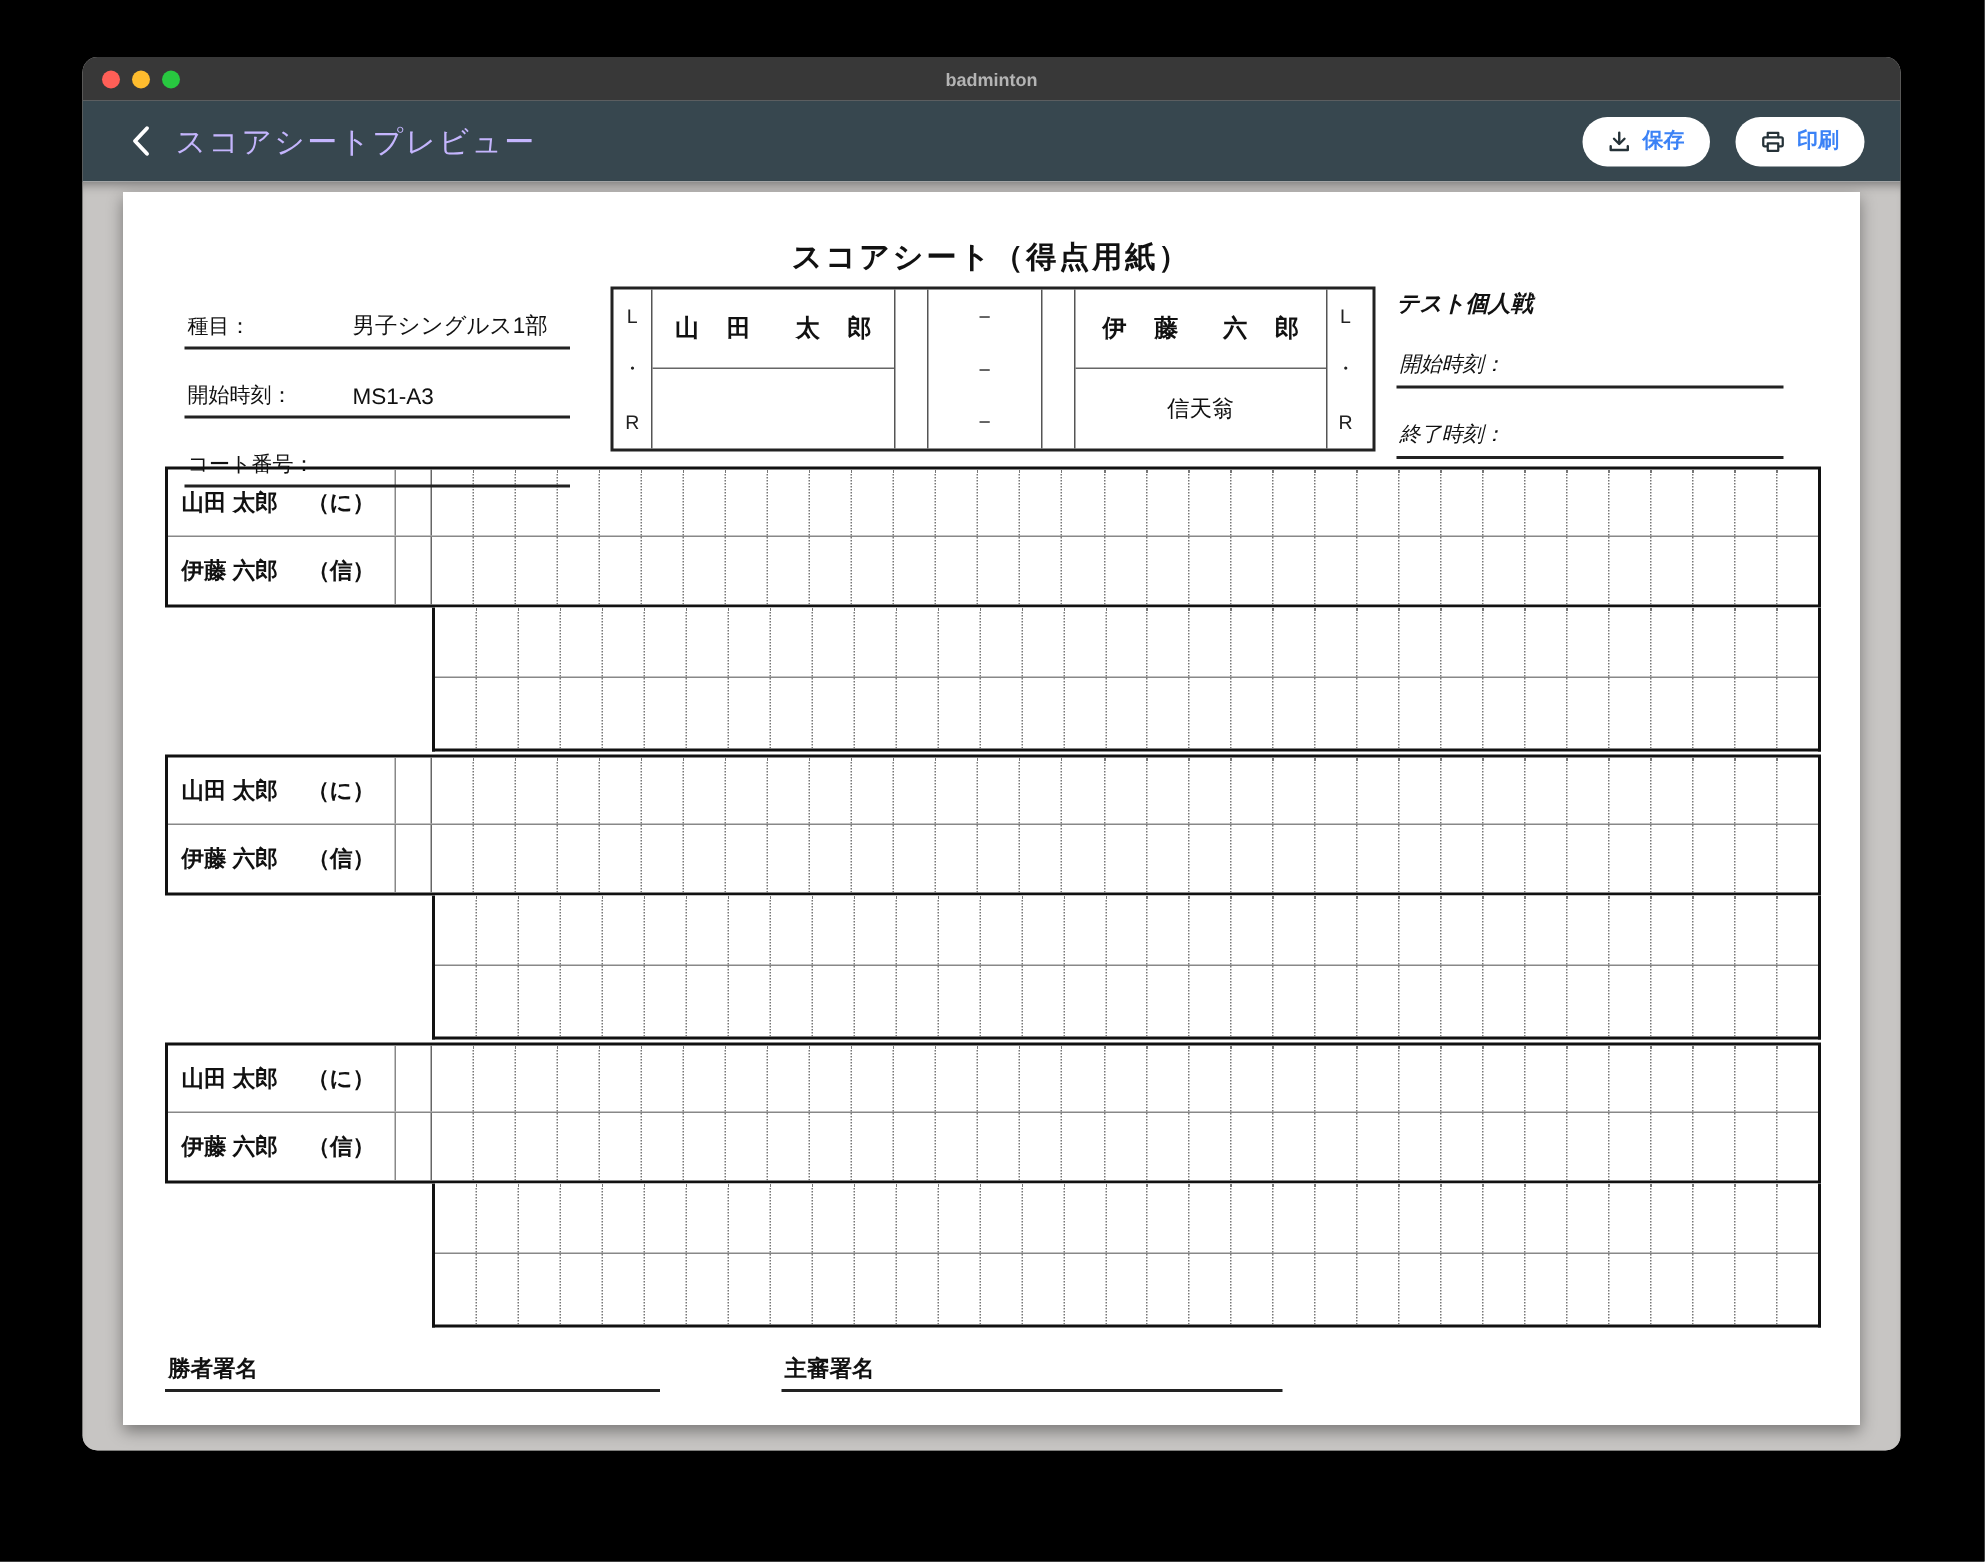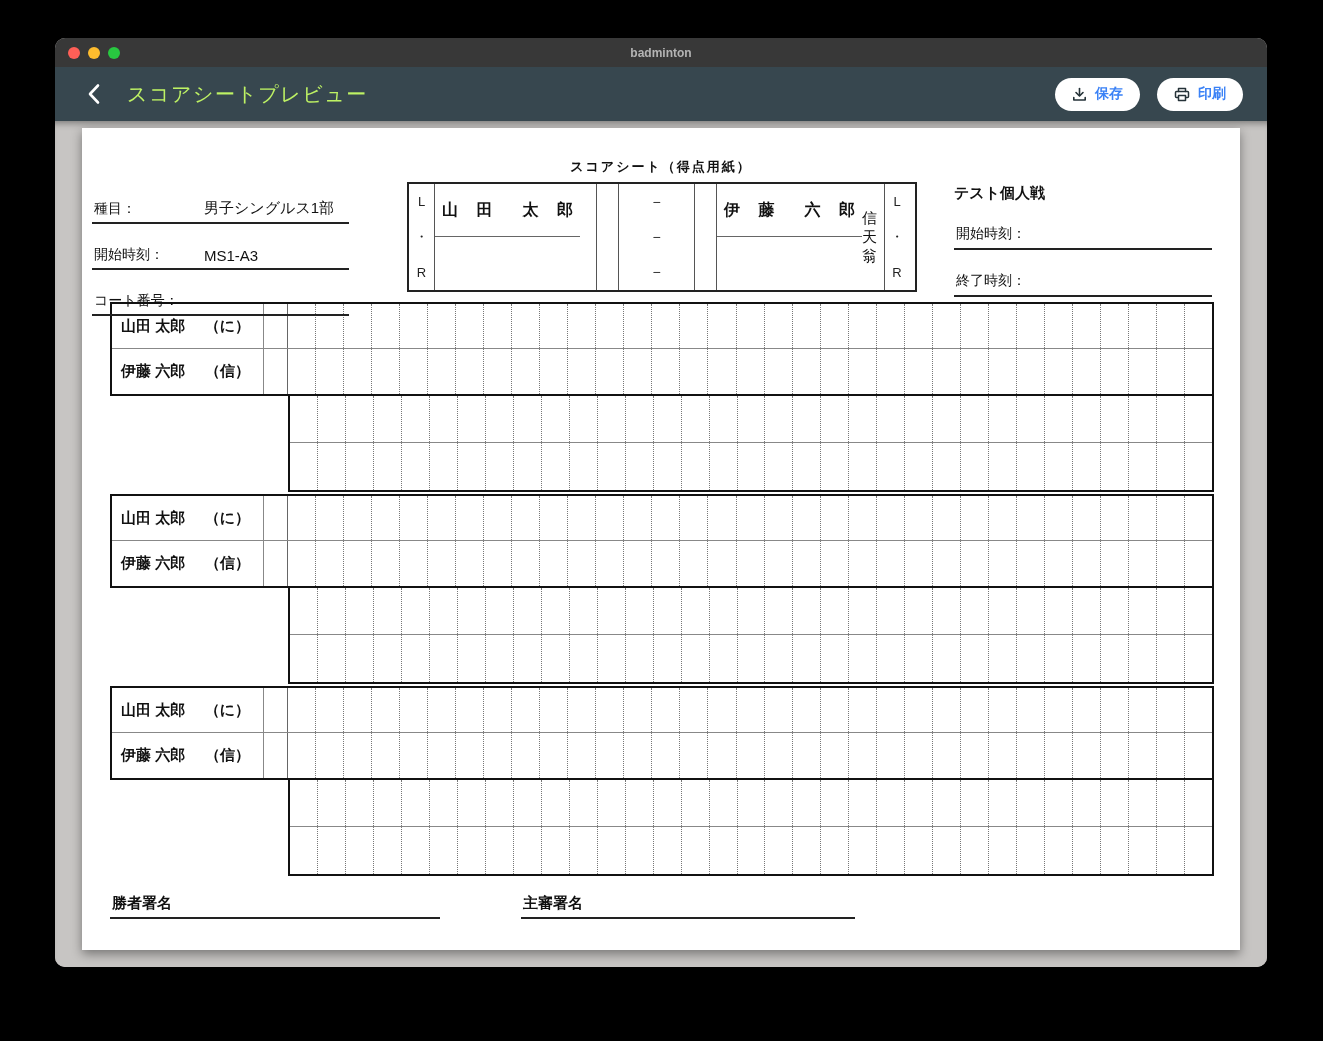--- a/index.html
+++ b/index.html
@@ -18,7 +18,7 @@
   
   .appbar { height:54px; background:#37474f; display:flex; align-items:center; padding:0 24px; }
   .back-btn { width:30px; height:30px; display:flex; align-items:center; justify-content:center; cursor:pointer; background:none; border:none; }
-  .appbar-title { color:#bef264; font-size:20px; font-weight:500; letter-spacing:1.5px; margin-left:18px; }
+  .appbar-title { color:#c4b5fd; font-size:20px; font-weight:500; letter-spacing:1.5px; margin-left:8px; }
   .appbar-spacer { flex:1; }
   .pill-btn { background:#fff; border:none; border-radius:17px; height:33px; padding:0 17px;
               display:flex; align-items:center; gap:8px; font-size:14px; font-weight:600;

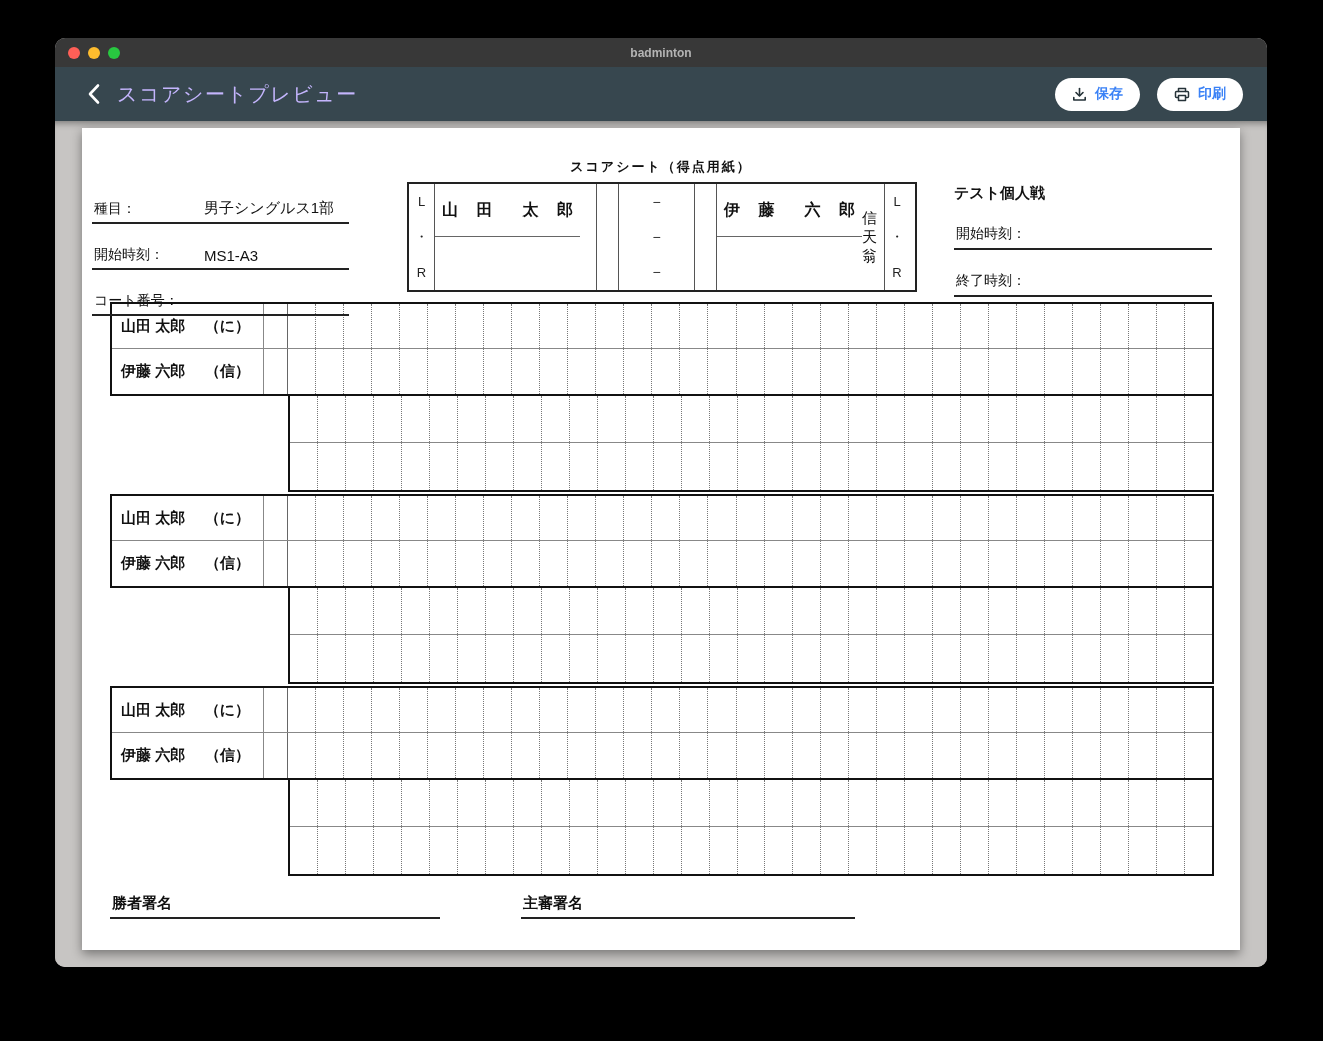--- a/index.html
+++ b/index.html
@@ -31,7 +31,7 @@
   .paper { width:1158px; height:822px; background:#fff; box-shadow:0 4px 10px rgba(0,0,0,.4);
            color:#111; }
 
-  .sheet-title { margin-top:30px; text-align:center; font-size:13px; font-weight:700; letter-spacing:2px; }
+  .sheet-title { margin-top:30px; text-align:center; font-size:20px; font-weight:700; letter-spacing:2px; }
 
   
   .head { position:relative; height:112px; margin-top:6px; }

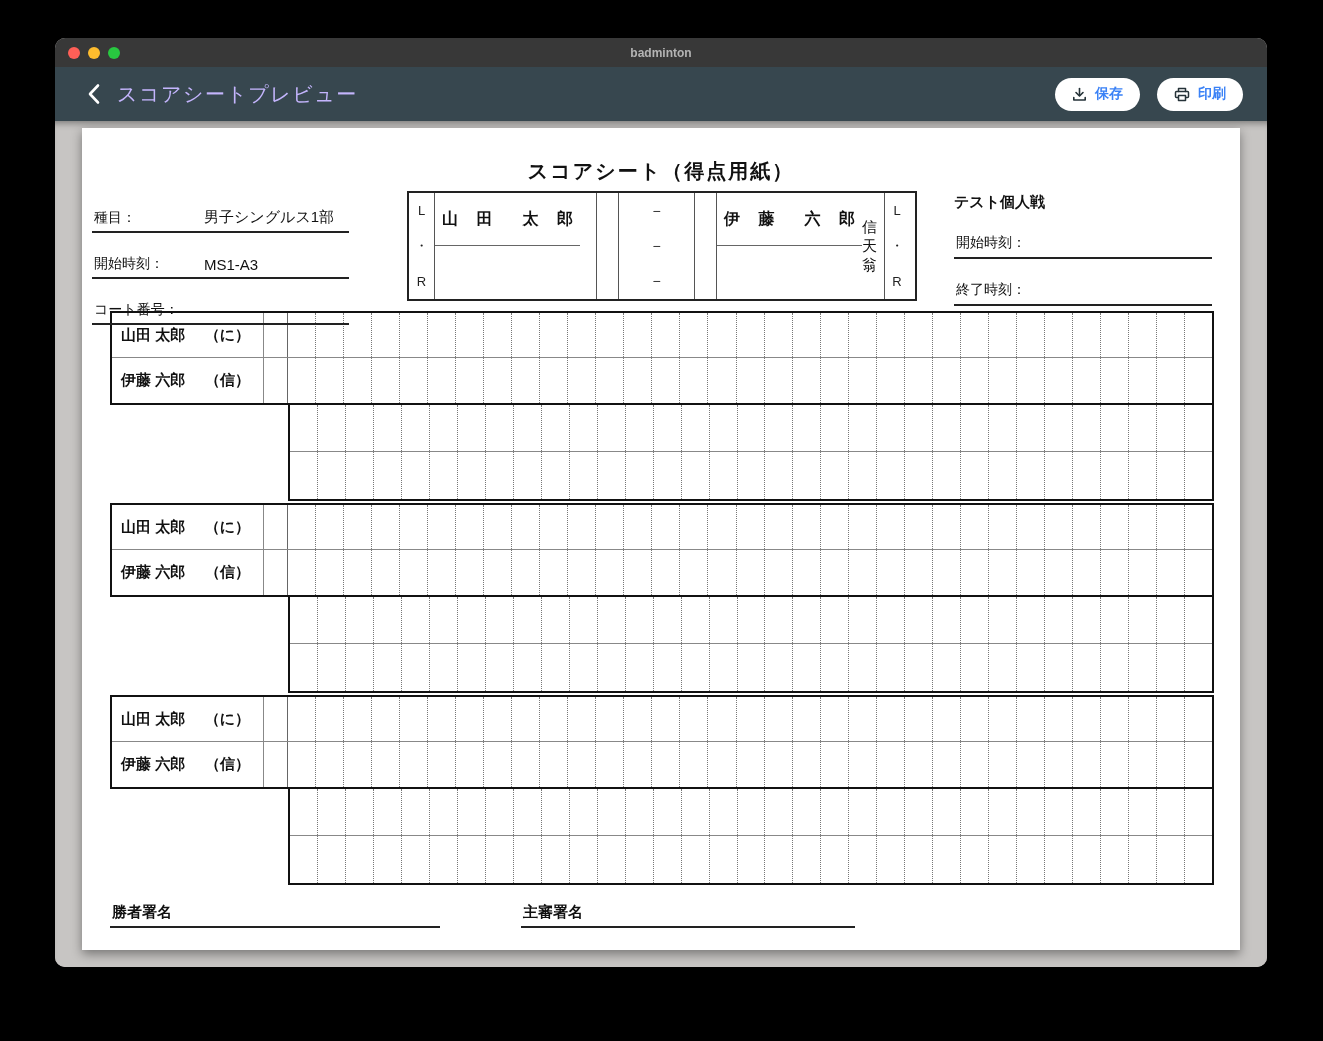--- a/index.html
+++ b/index.html
@@ -57,7 +57,7 @@
   .dash-col { width:76px; display:flex; flex-direction:column; justify-content:space-around;
               align-items:center; font-size:14px; color:#333; }
 
-  .right-info { position:absolute; left:872px; top:2px; width:258px; }
+  .right-info { position:absolute; left:849px; top:2px; width:258px;font-style:italic; }
   .tournament { font-size:15px; font-weight:600; }
   .info-field { border-bottom:2px solid #222; padding:0 2px 5px 2px; margin-top:14px; height:33px;
                 display:flex; align-items:flex-end; font-size:14px; font-weight:500; }

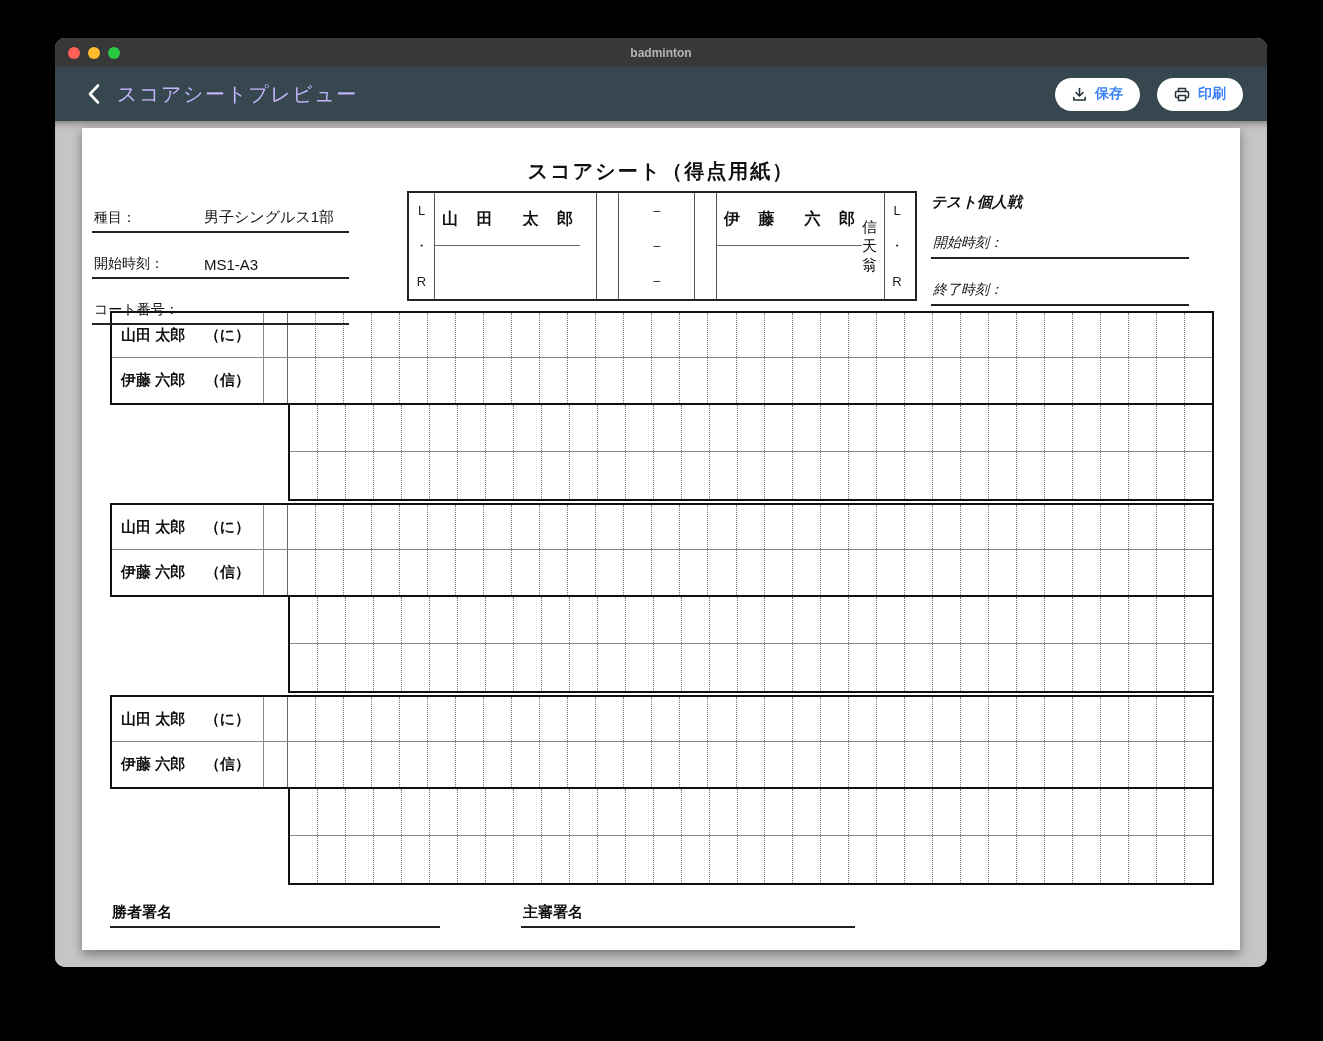--- a/index.html
+++ b/index.html
@@ -36,7 +36,7 @@
   
   .head { position:relative; height:112px; margin-top:6px; }
 
-  .fields { position:absolute; left:10px; top:8px; width:257px; }
+  .fields { position:absolute; left:41px; top:8px; width:257px; }
   .field { display:flex; align-items:baseline; border-bottom:2px solid #222;
            padding:0 2px 4px 2px; margin-bottom:12px; height:34px; align-items:flex-end; }
   .field-label { width:110px; font-size:14px; font-weight:500; }

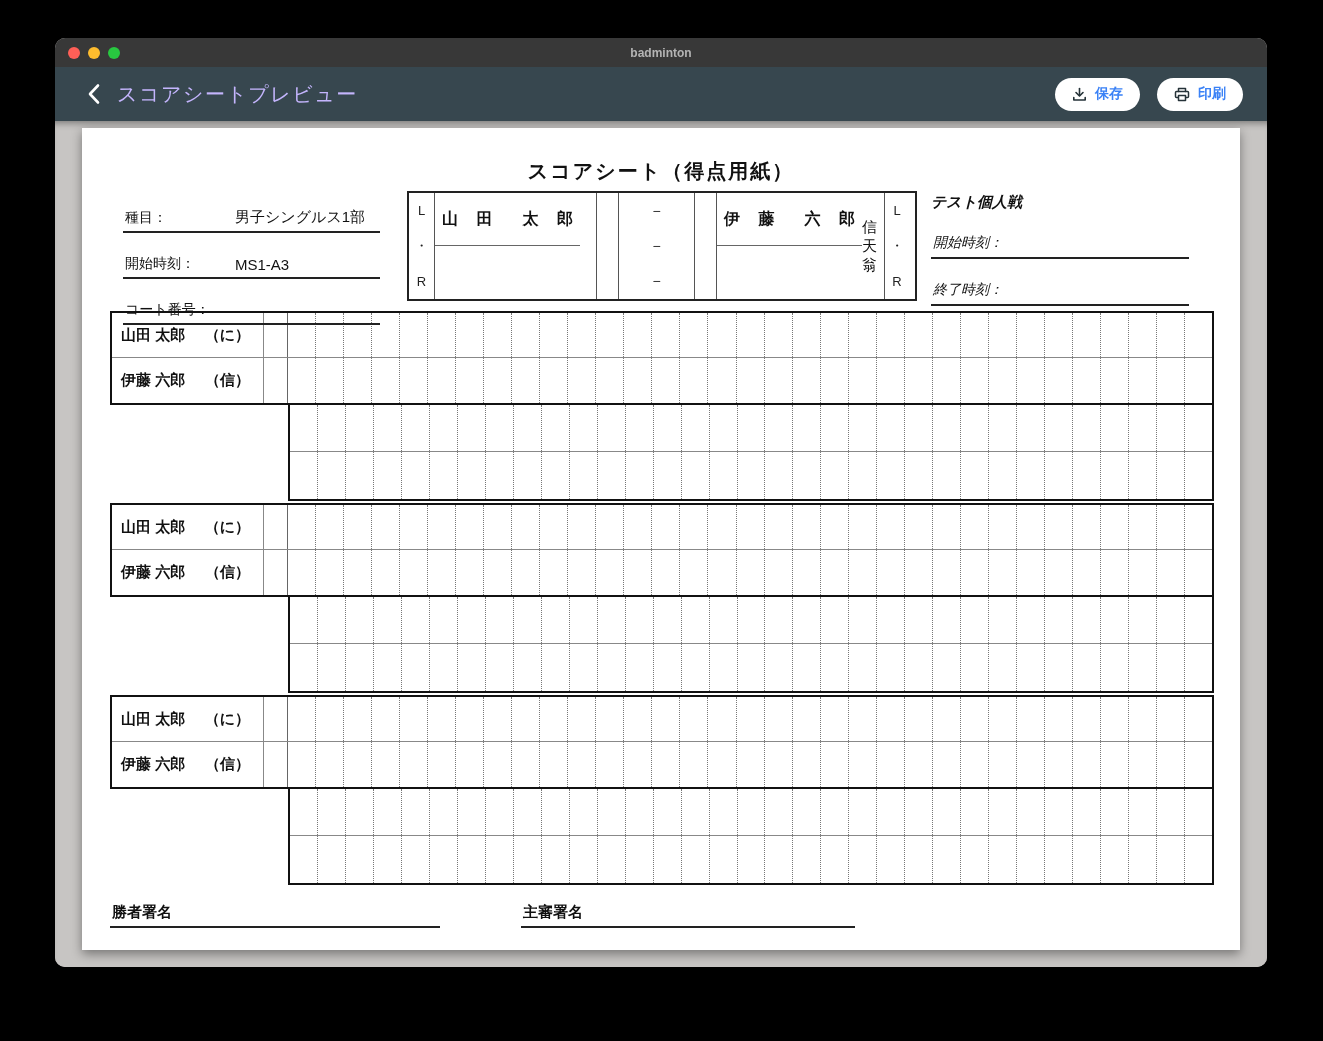--- a/index.html
+++ b/index.html
@@ -48,7 +48,7 @@
   .mb-col:first-child { border-left:none; }
   .lr-col { width:25px; display:flex; flex-direction:column; justify-content:space-around;
             align-items:center; font-size:13px; color:#222; }
-  .player-col { display:flex; }
+  .player-col { display:flex; flex-direction:column; }
   .p1-col { width:162px; } .p2-col { width:168px; }
   .player-name { height:53px; border-bottom:1px solid #666; display:flex; align-items:center;
                  justify-content:center; font-weight:700; font-size:16px; letter-spacing:7px; padding-left:7px; }

